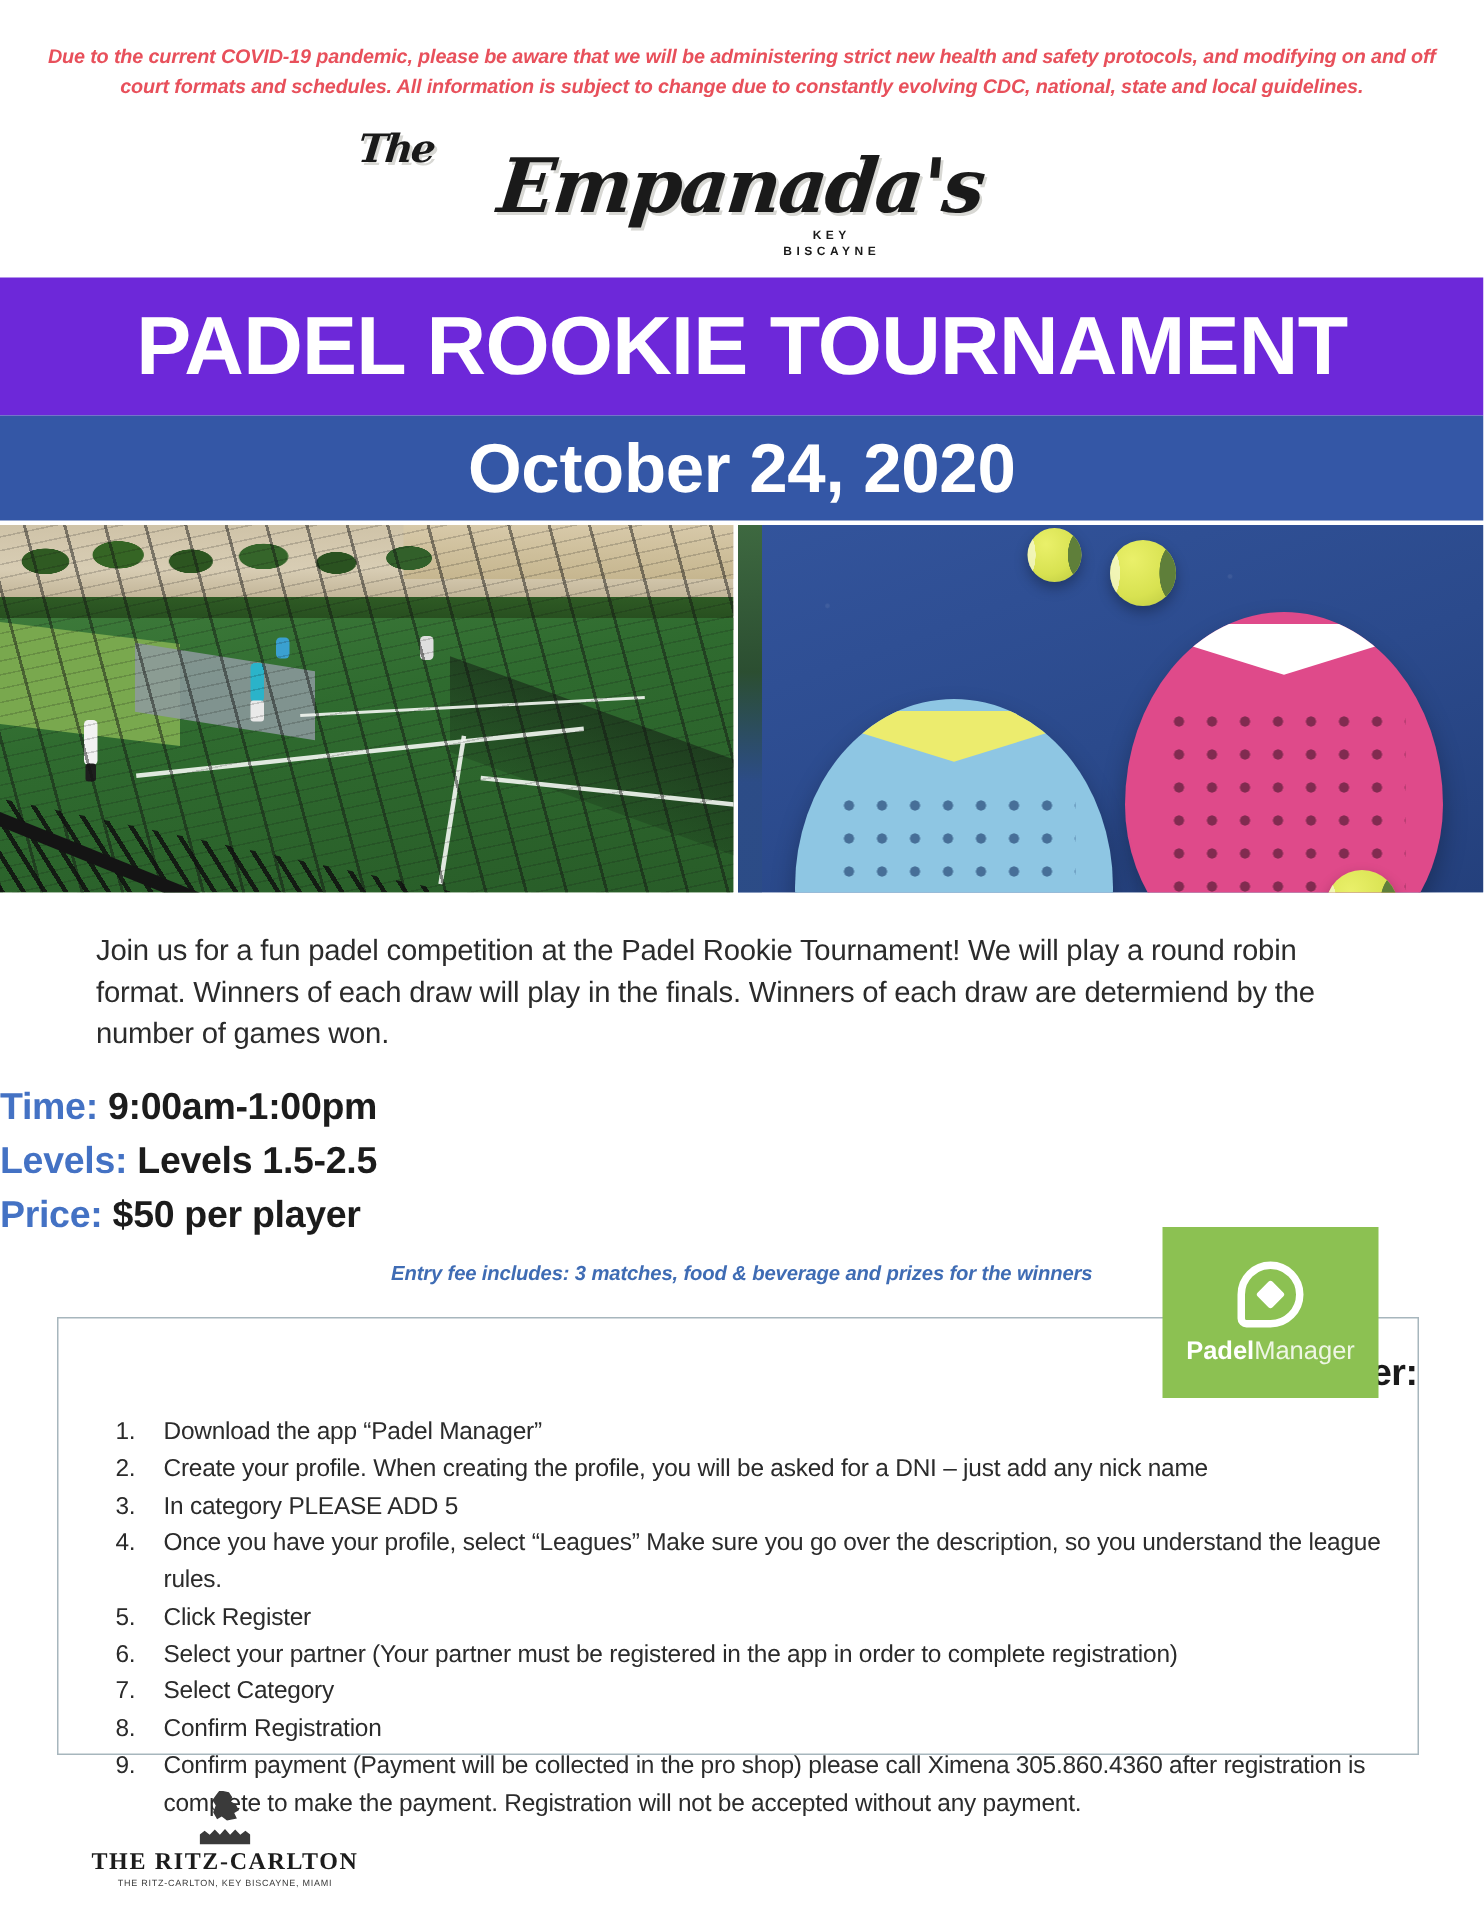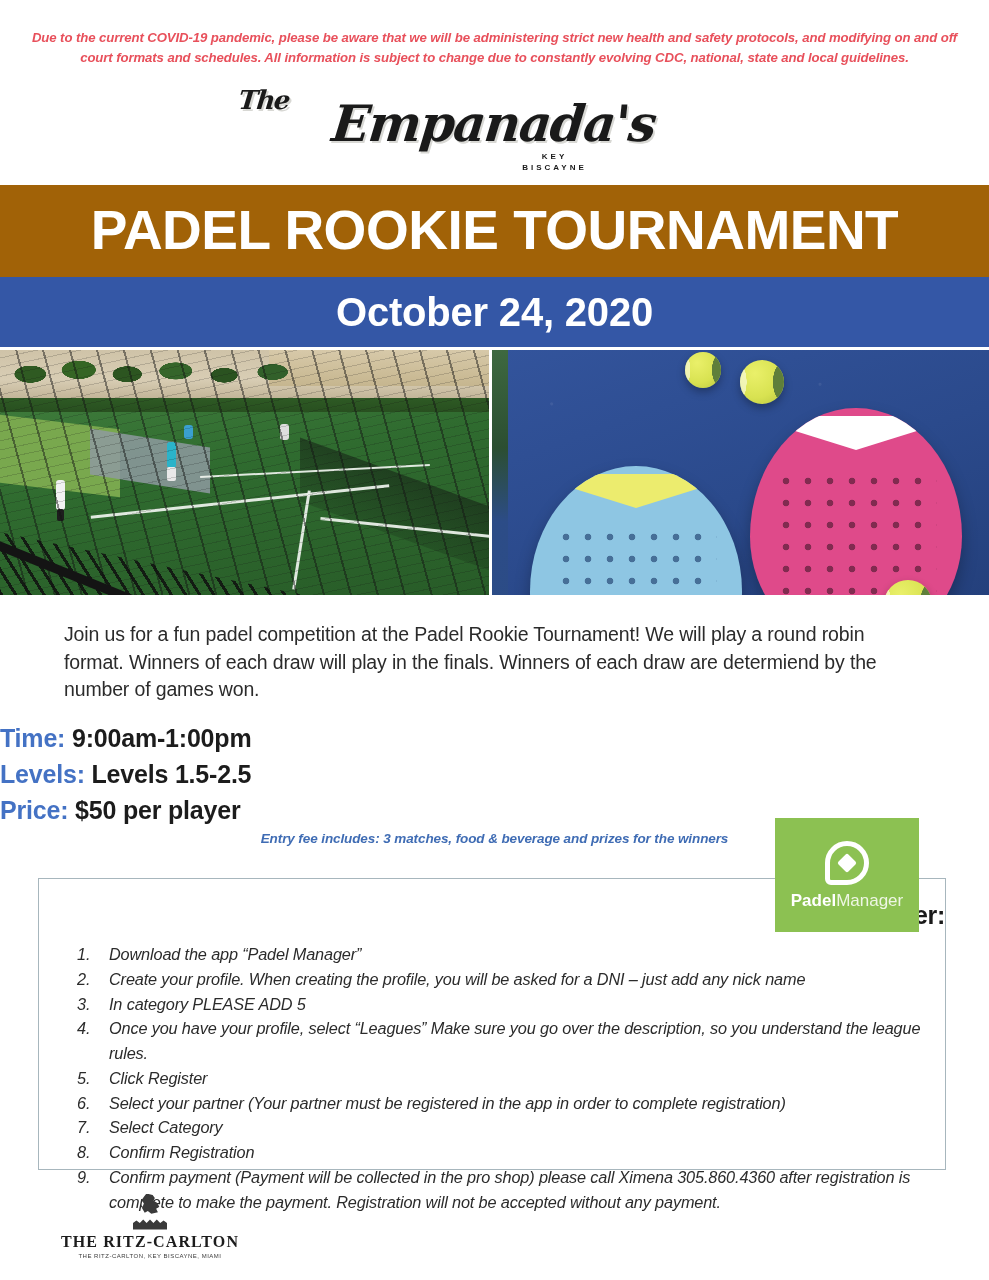--- a/index.html
+++ b/index.html
@@ -67,7 +67,7 @@
 
   
   .banner-main {
-    background: #a16207;
+    background: #6d28d9;
     height: 92px;
     display: flex;
     align-items: center;

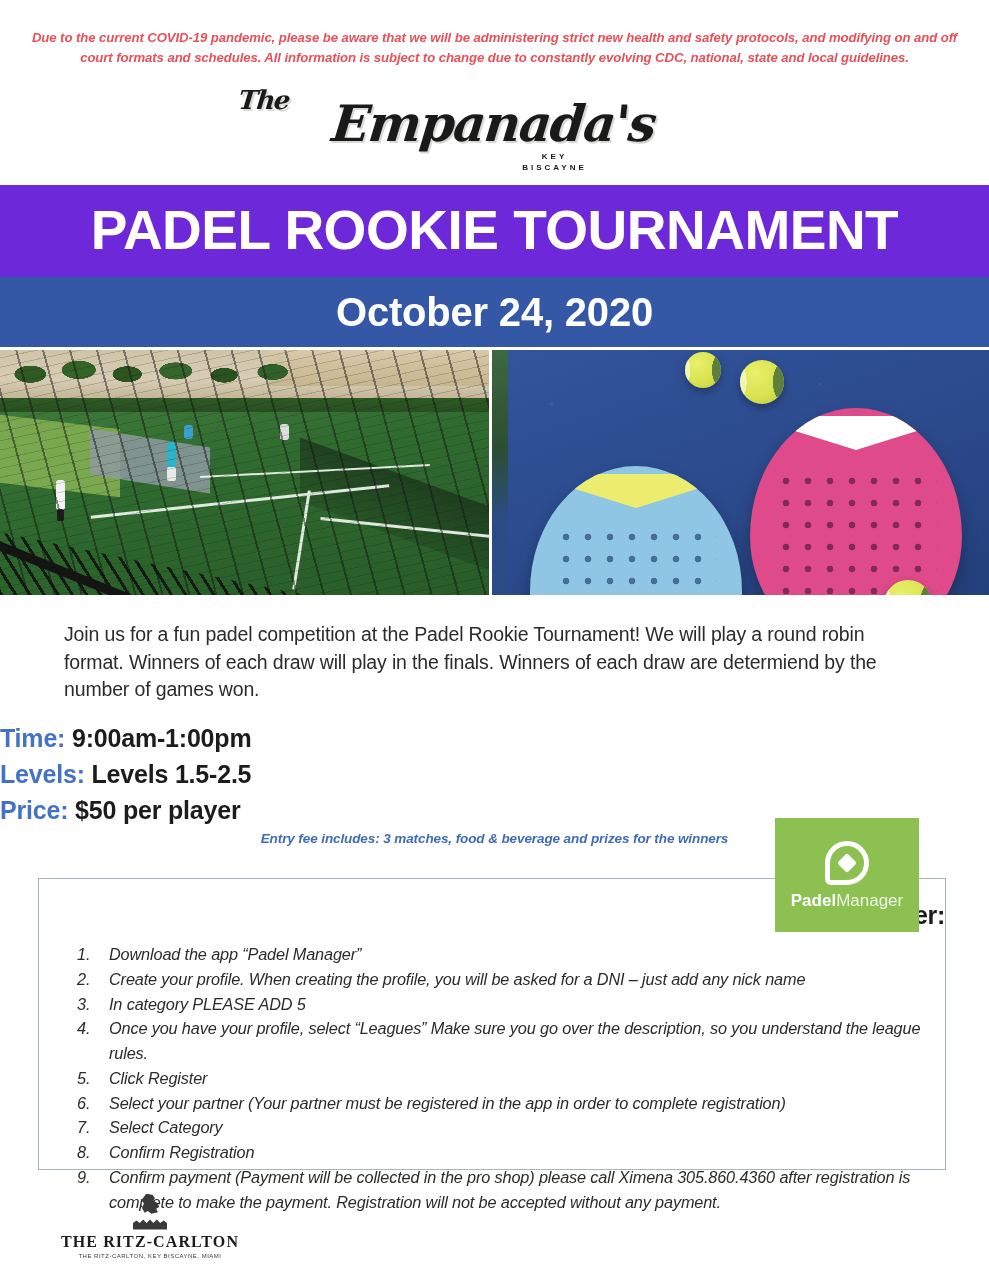--- a/index.html
+++ b/index.html
@@ -90,7 +90,7 @@
   }
   .banner-date h2 {
     color: #ffffff;
-    font-size: 40px;
+    font-size: 46px;
     font-weight: bold;
     letter-spacing: -0.2px;
     line-height: 1;

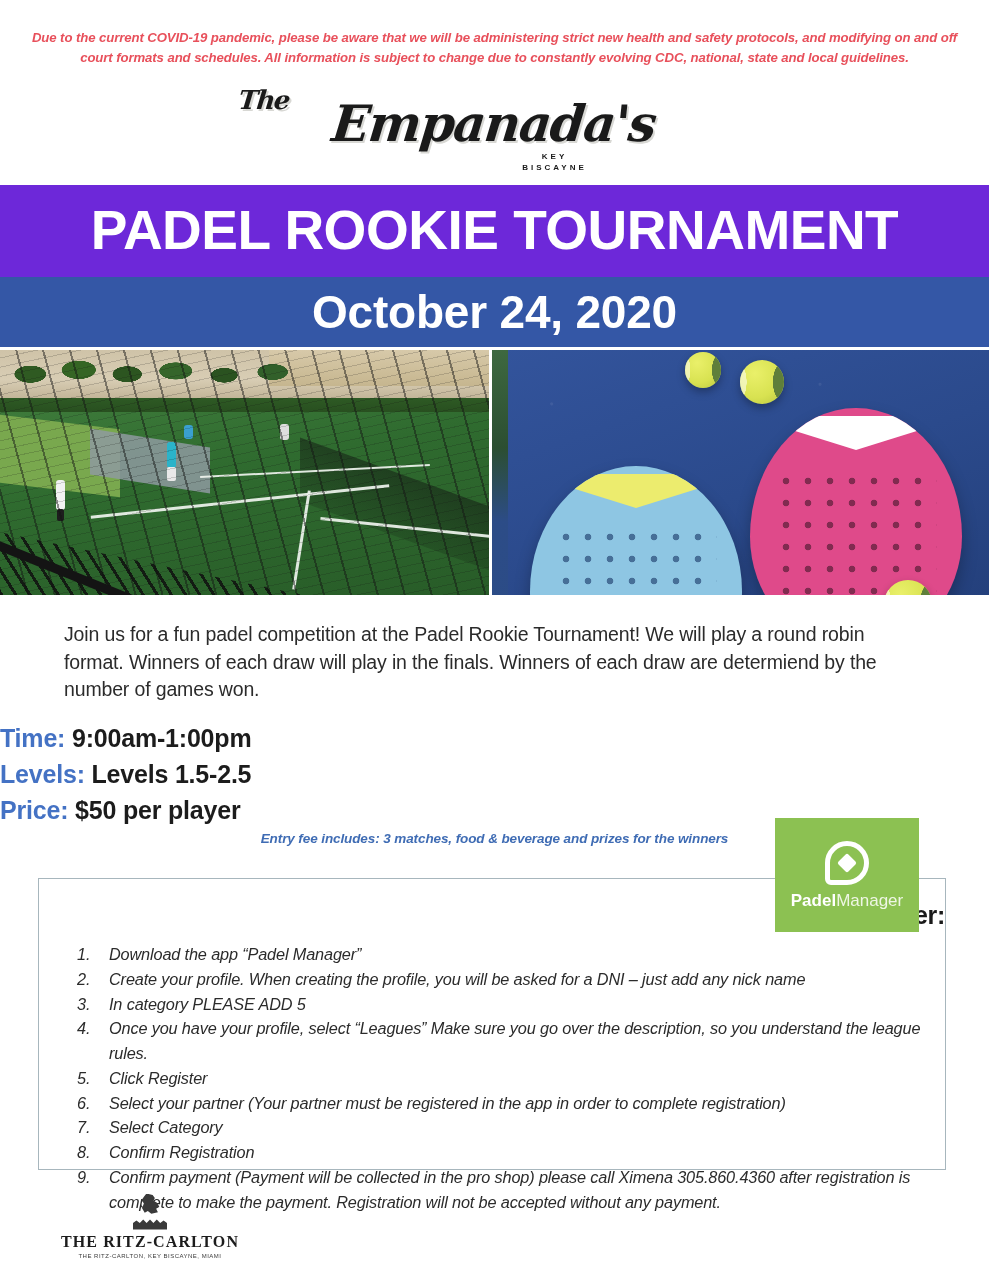--- a/index.html
+++ b/index.html
@@ -267,7 +267,7 @@
   .detail-label { color: #4472c4; }
   .detail-value { color: #1c1c1c; }
   .entry-note {
-    margin-top: 2px;
+    margin-top: 12px;
     text-align: center;
     color: #3f6cb4;
     font-style: italic;

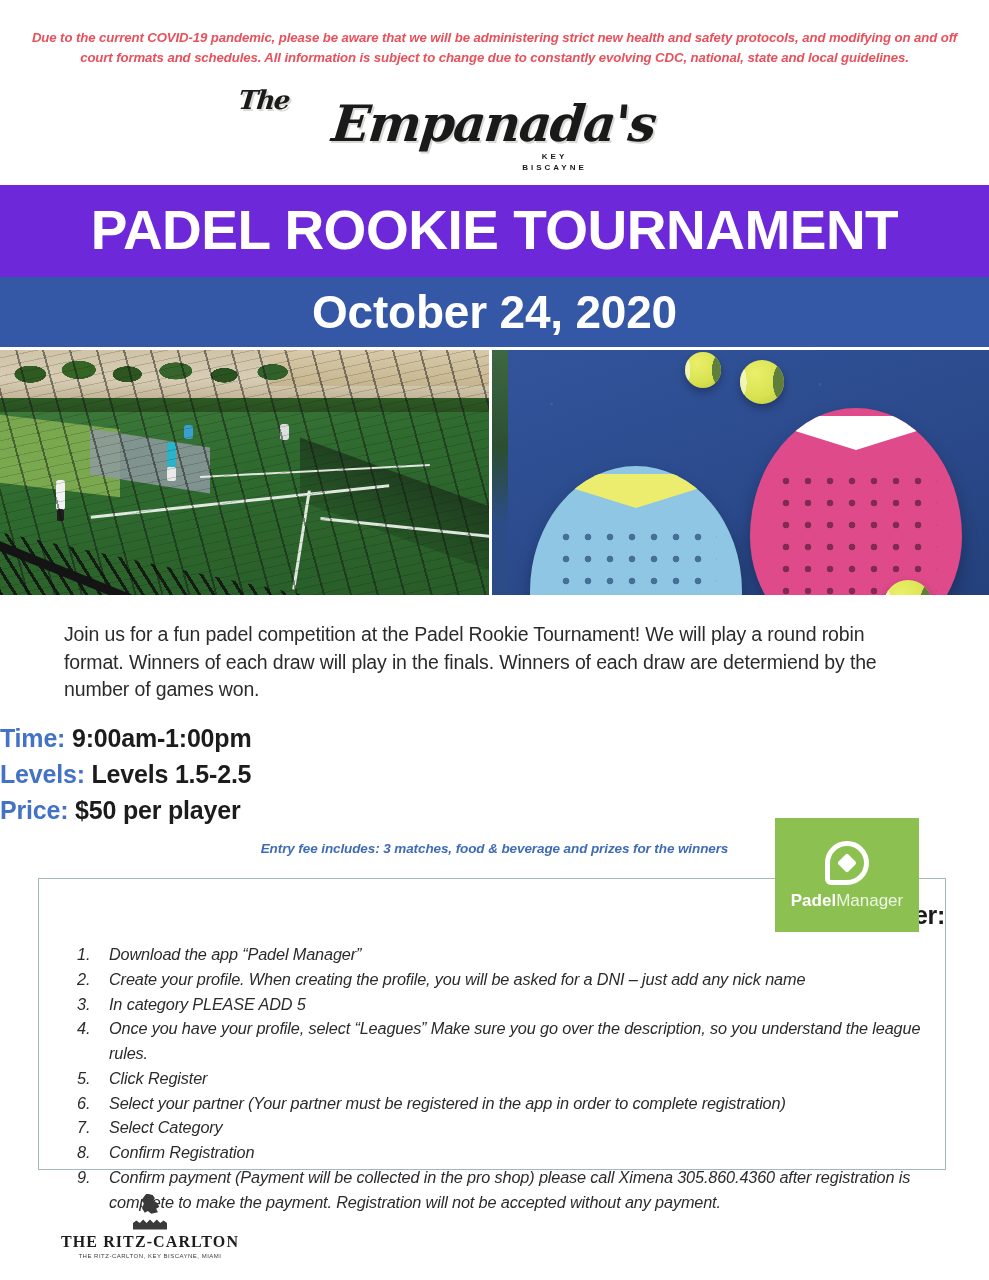--- a/index.html
+++ b/index.html
@@ -324,7 +324,6 @@
     padding: 0;
     list-style: none;
     counter-reset: step;
-    font-style: italic;
   }
   .steps li {
     counter-increment: step;

